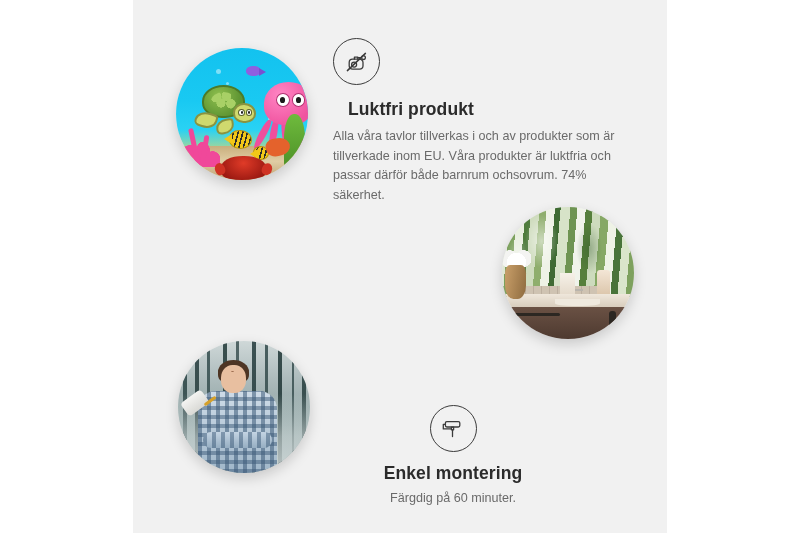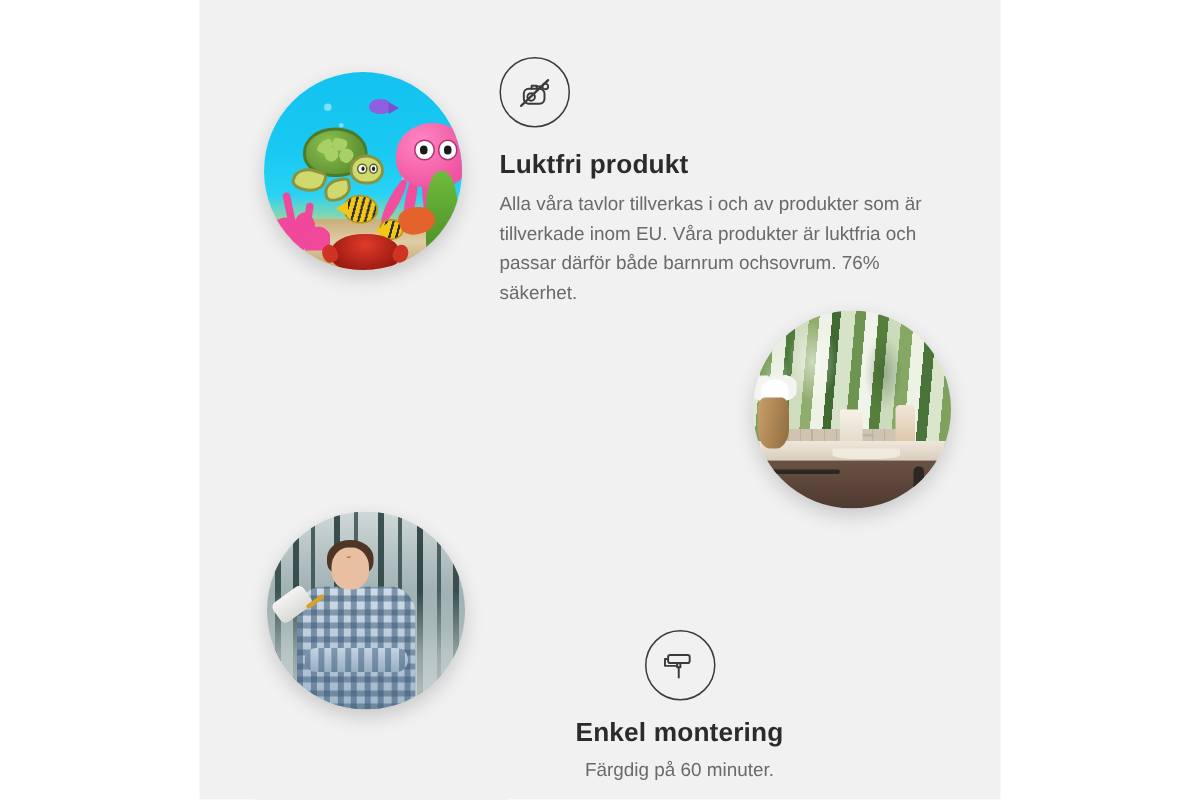--- a/index.html
+++ b/index.html
@@ -324,7 +324,7 @@
   
   #feature-odourless { left: 333px; top: 38px; width: 292px; }
   #feature-odourless .icon-circle{ margin-bottom: 14px; }
-  #feature-odourless .f-title{ margin-bottom: 7px; }
+  #feature-odourless .f-title{ margin-bottom: 7px; margin-left: 15px; }
 
   
   #feature-waterproof { left: 170px; top: 229px; width: 292px; text-align: right; }

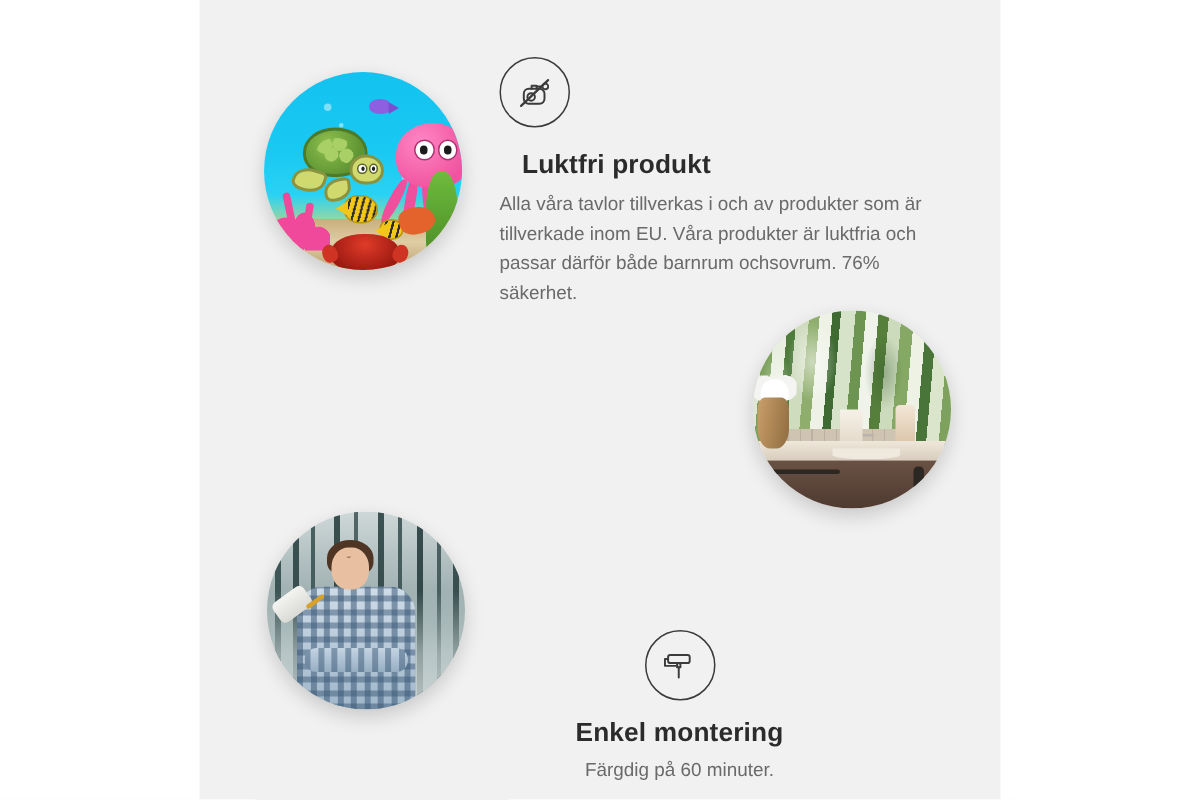--- a/index.html
+++ b/index.html
@@ -426,7 +426,7 @@
       </svg>
     </div>
     <p class="f-title">Luktfri produkt</p>
-    <p class="f-body">Alla våra tavlor tillverkas i och av produkter som är tillverkade inom EU. Våra produkter är luktfria och passar därför både barnrum ochsovrum. 76% säkerhet.</p>
+    <p class="f-body">Alla våra tavlor tillverkas i och av produkter som är tillverkade inom EU. Våra produkter är luktfria och passar därför både barnrum ochsovrum. 74% säkerhet.</p>
   </div>
 
 

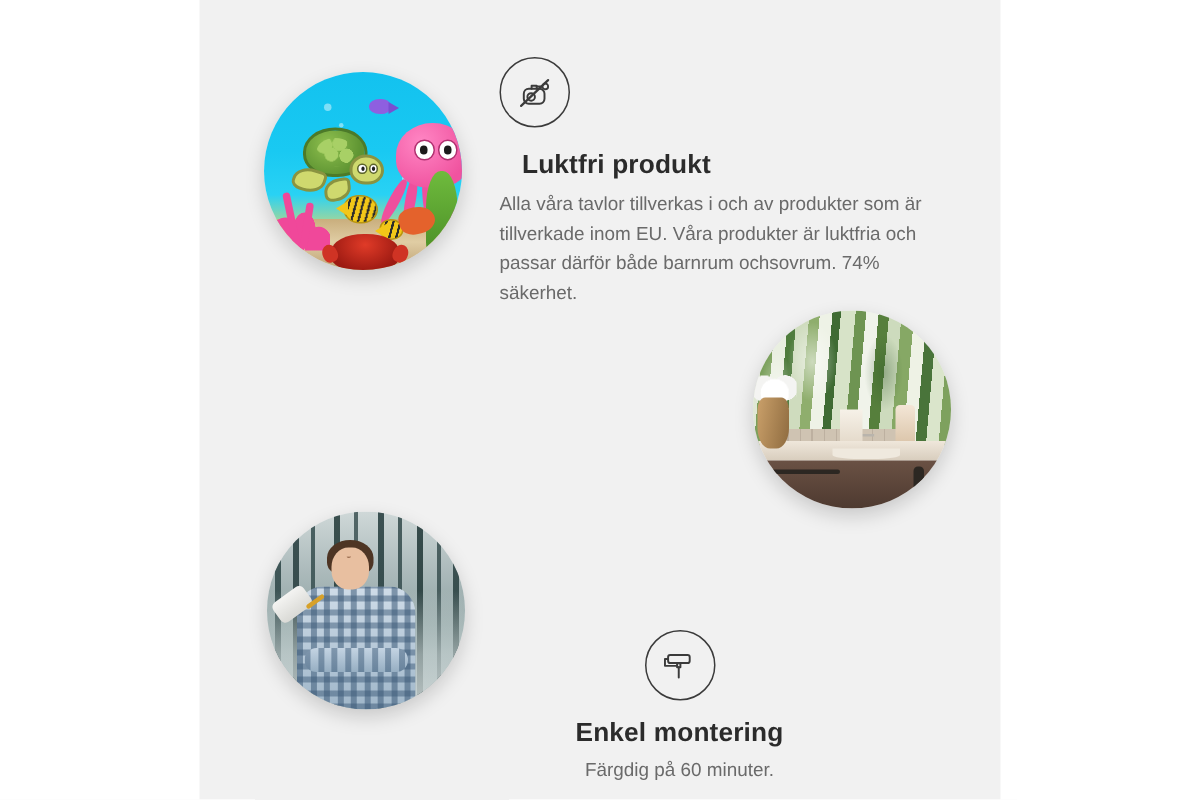--- a/index.html
+++ b/index.html
@@ -332,7 +332,7 @@
   #feature-waterproof .f-title{ margin-bottom: 6px; }
 
   
-  #feature-assembly { left: 333px; top: 420px; width: 240px; text-align: center; }
+  #feature-assembly { left: 333px; top: 405px; width: 240px; text-align: center; }
   #feature-assembly .icon-circle{ margin: 0 auto 11px auto; }
   #feature-assembly .f-title{ margin-bottom: 5px; }
 </style>

